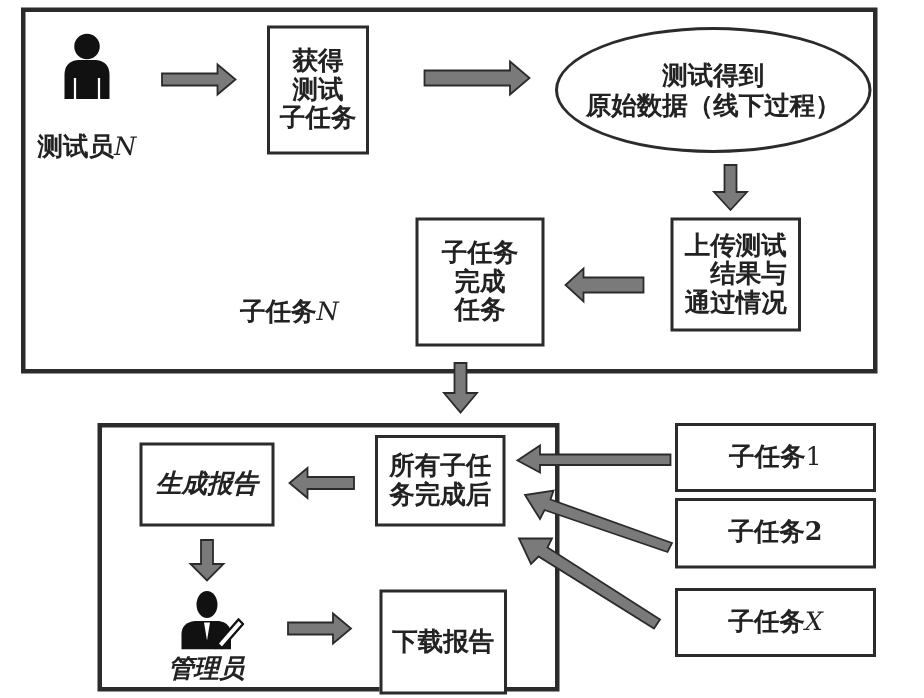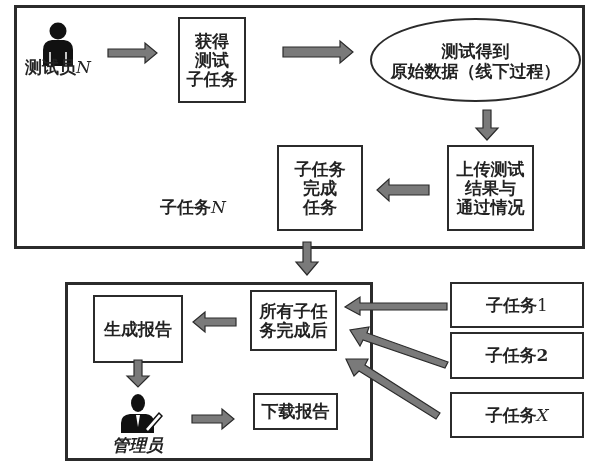--- a/index.html
+++ b/index.html
@@ -28,7 +28,7 @@
   <path d="M5 44 L5 28 Q5 19 14 18 L26 18 Q35 19 35 28 L35 44 Z" fill="#111"></path>
   <path d="M12 30 L12 44 M28 30 L28 44" stroke="#fff" stroke-width="1.5"></path>
 </svg>
-<div class="lbl" style="left:25px;top:56px;">
+<div class="lbl" style="left:25px;top:86px;">
   <span>测试员</span><span class="ital">N</span>
 </div>
 

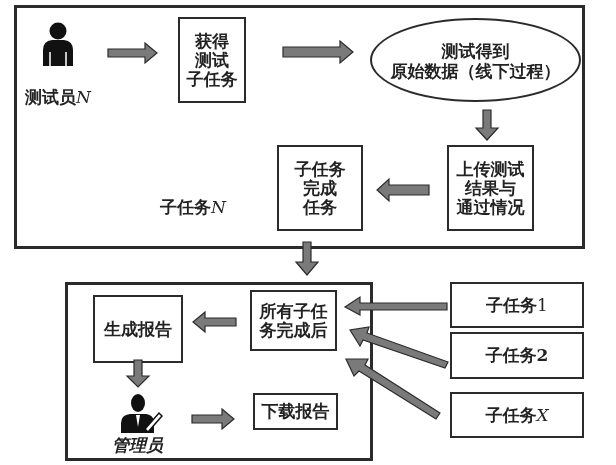--- a/index.html
+++ b/index.html
@@ -39,7 +39,7 @@
 <div class="ellipse ml" style="left:370px;top:18px;width:211px;height:84px;padding-top:2px;">测试得到
 原始数据（线下过程）</div>
 
-<div class="box ml" style="left:447px;top:145px;width:87px;height:86px;">上传测试
+<div class="box ml" style="left:447px;top:145px;width:87px;height:76px;text-align:right;">上传测试
 结果与
 通过情况</div>
 

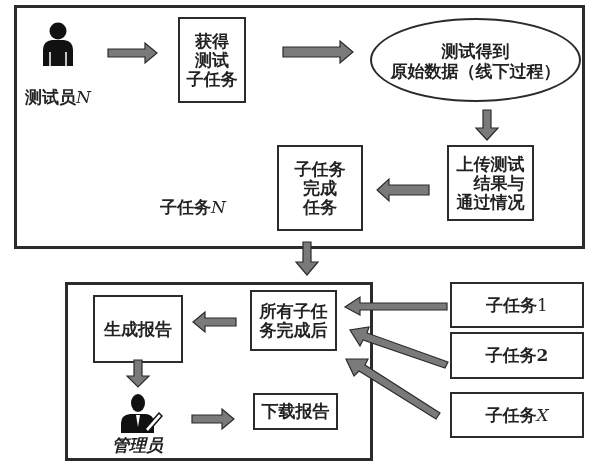--- a/index.html
+++ b/index.html
@@ -53,7 +53,7 @@
 
 <div class="box ml" style="left:250px;top:290px;width:87px;height:61px;">所有子任
 务完成后</div>
-<div class="box" style="left:93px;top:295px;width:90px;height:68px;">生成报告</div>
+<div class="box" style="left:93px;top:295px;width:90px;height:56px;font-style:italic;">生成报告</div>
 <div class="box" style="left:253px;top:393px;width:85px;height:37px;">下载报告</div>
 
 <svg style="position:absolute;left:117px;top:393px;" width="46" height="40" viewBox="0 0 46 40">

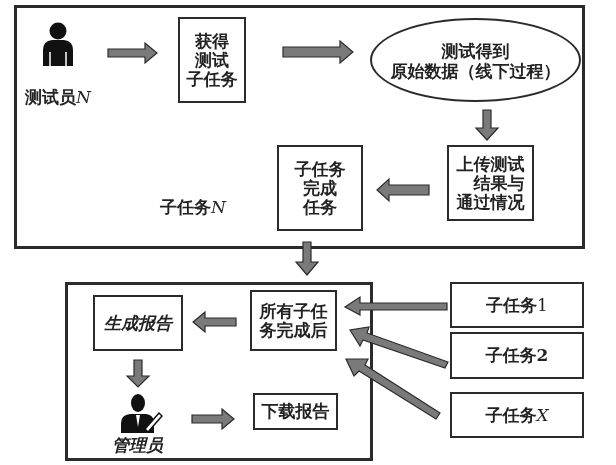--- a/index.html
+++ b/index.html
@@ -54,7 +54,7 @@
 <div class="box ml" style="left:250px;top:290px;width:87px;height:61px;">所有子任
 务完成后</div>
 <div class="box" style="left:93px;top:295px;width:90px;height:56px;font-style:italic;">生成报告</div>
-<div class="box" style="left:253px;top:393px;width:85px;height:37px;">下载报告</div>
+<div class="box" style="left:253px;top:393px;width:85px;height:70px;">下载报告</div>
 
 <svg style="position:absolute;left:117px;top:393px;" width="46" height="40" viewBox="0 0 46 40">
   <ellipse cx="21" cy="10" rx="7" ry="9" fill="#111"></ellipse>

